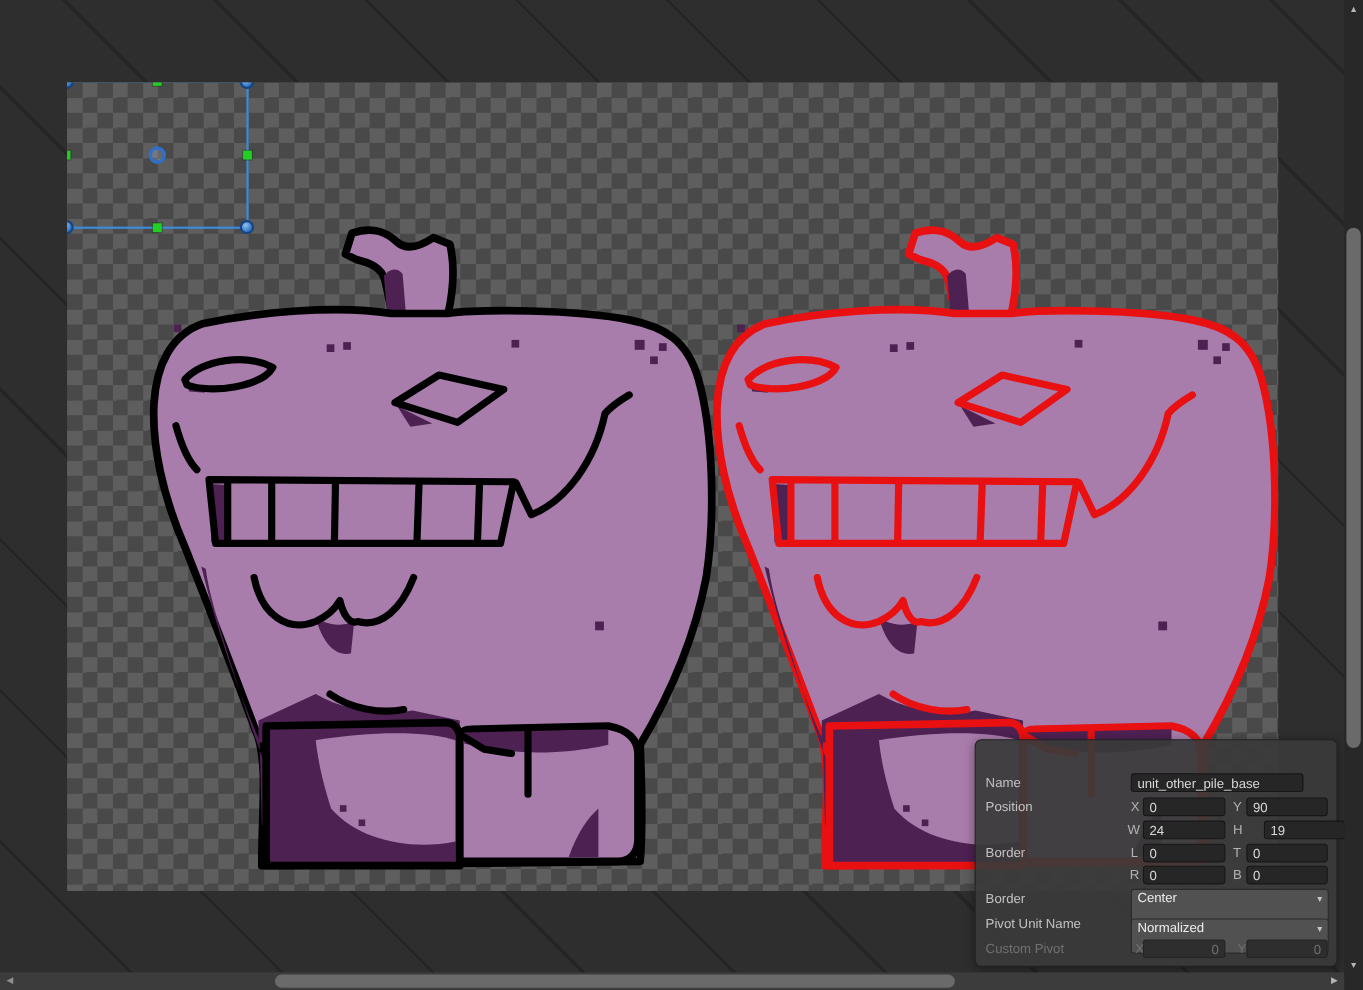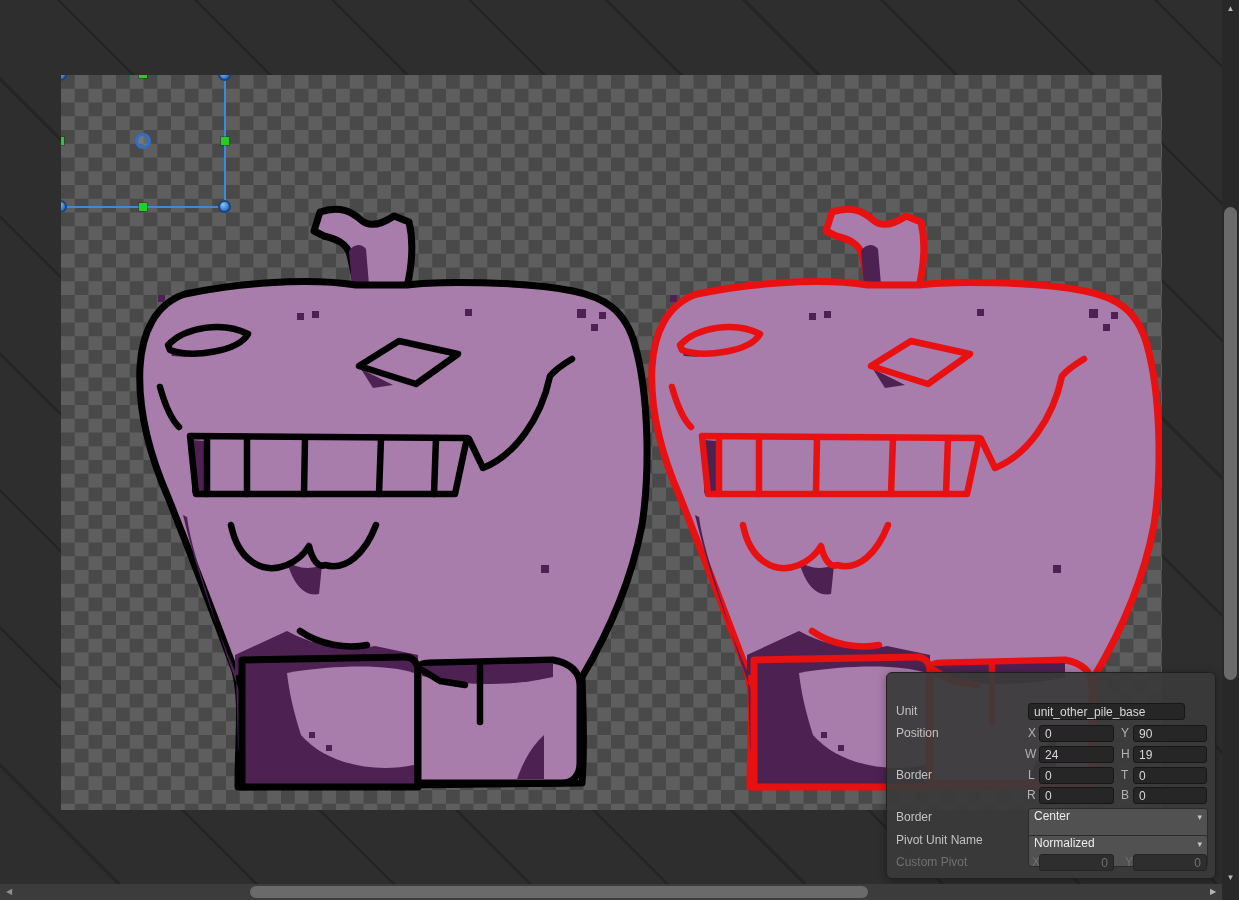--- a/index.html
+++ b/index.html
@@ -167,7 +167,7 @@
 
   <div class="panel">
 
-    <div class="rlabel" style="top:30px">Unit</div>
+    <div class="rlabel" style="top:30px">Name</div>
     <input class="fld" style="left: 141px; top: 30px; width: 157px;" value="unit_other_pile_base">
 
     <div class="rlabel" style="top:52px">Position</div>

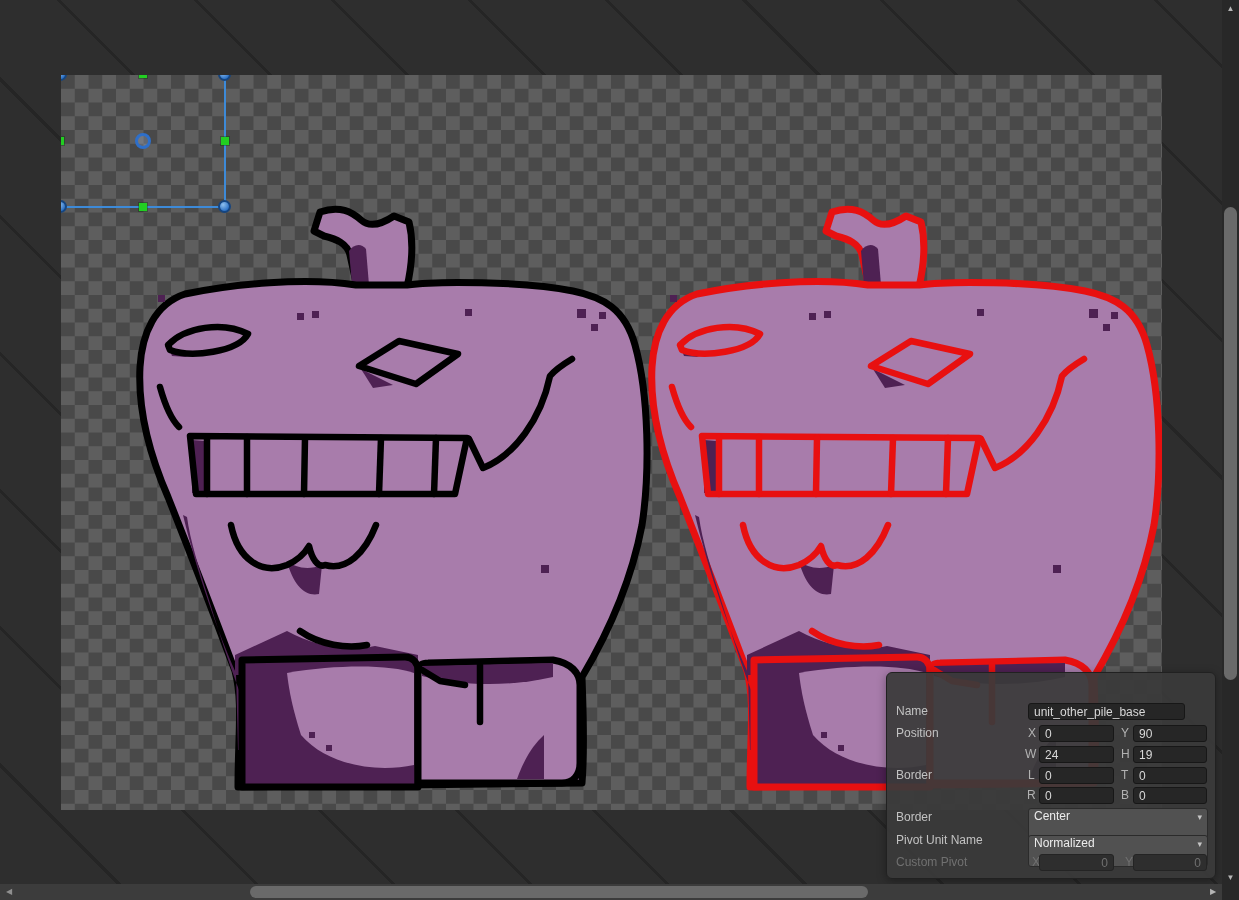--- a/index.html
+++ b/index.html
@@ -179,7 +179,7 @@
     <div class="sub" style="left:138px;top:73px">W</div>
     <input class="fld" style="left: 152px; top: 73px; width: 75px;" value="24">
     <div class="sub" style="left:234px;top:73px">H</div>
-    <input class="fld" style="left: 246px; top: 73px; width: 74px;" value="19">
+    <input class="fld" style="left: 262px; top: 73px; width: 74px;" value="19">
 
     <div class="rlabel" style="top:94px">Border</div>
     <div class="sub" style="left:141px;top:94px">L</div>

